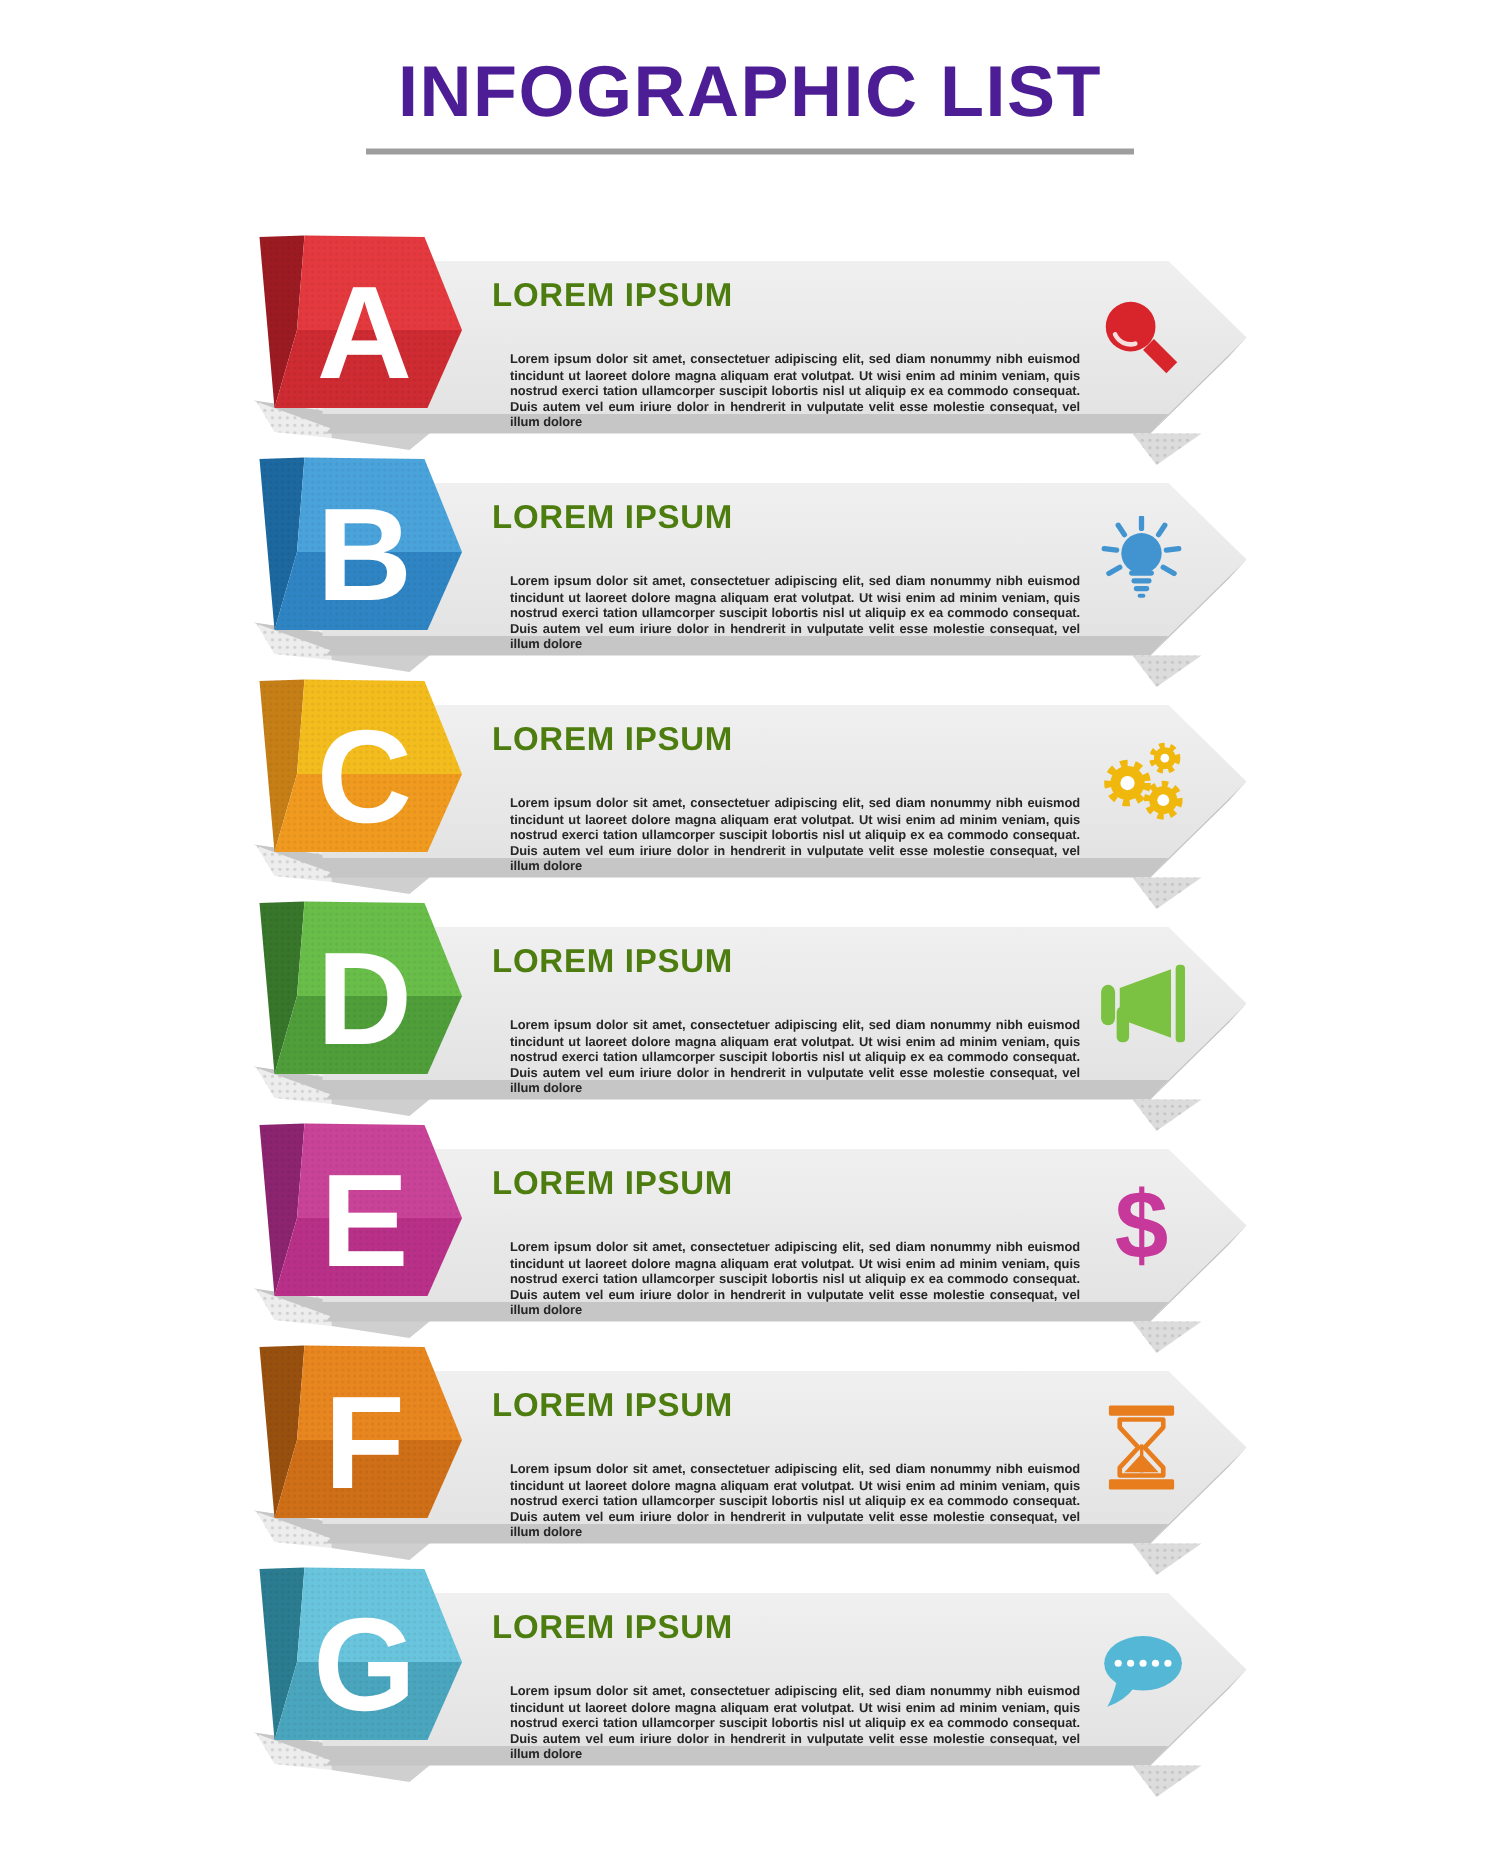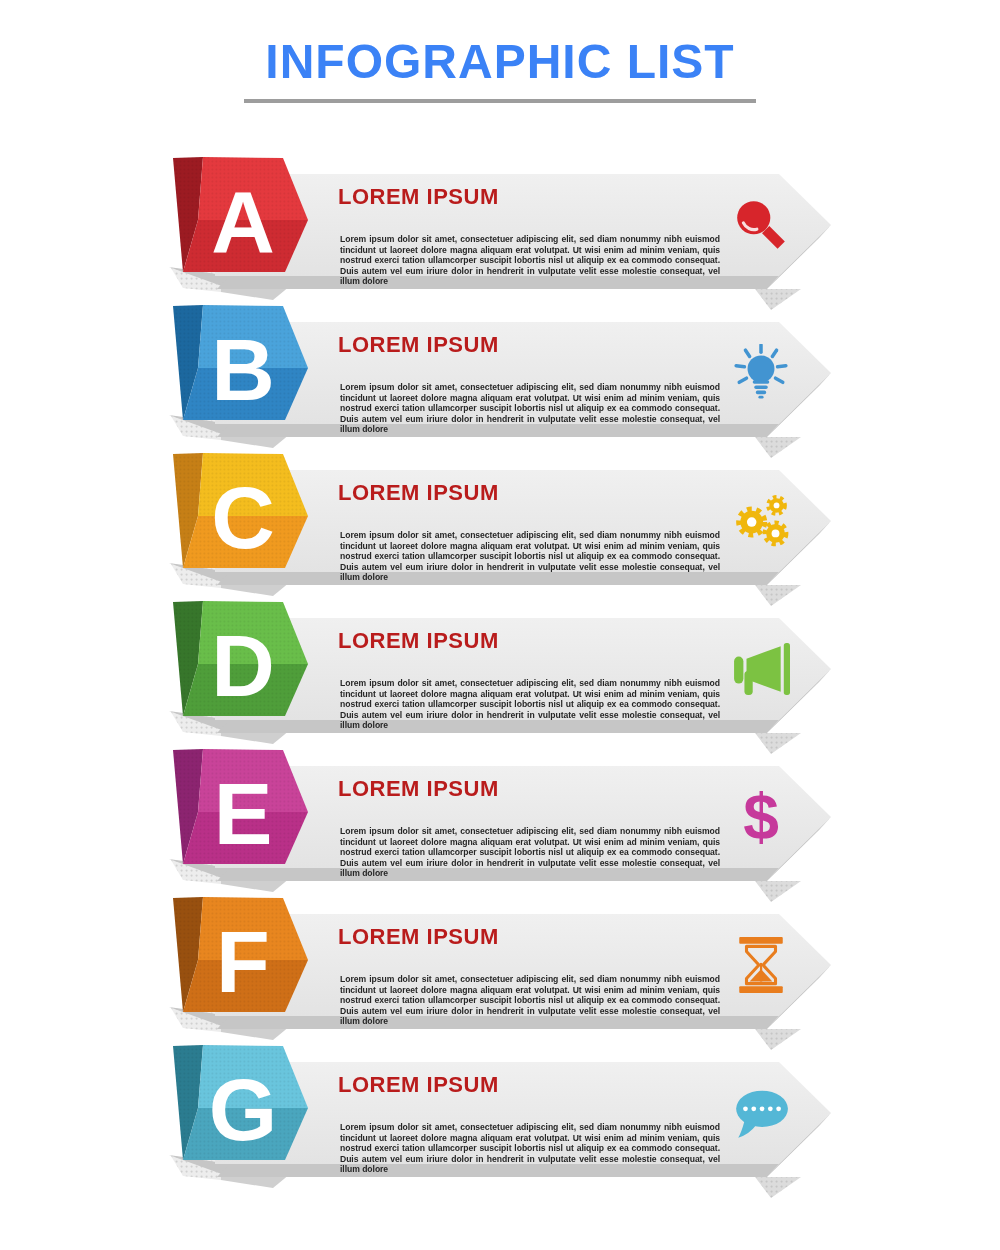--- a/index.html
+++ b/index.html
@@ -9,7 +9,7 @@
   
   .hdr{position:absolute;top:0;left:0;width:1000px;text-align:center;}
   .hdr h1{margin:36px 0 0 0;font-size:48px;line-height:1.1;font-weight:700;
-          color:#3b82f6;letter-spacing:1px;}
+          color:#4c1d95;letter-spacing:1px;}
   .hdr .rule{width:512px;height:4px;background:#9d9d9d;margin:10px auto 0 auto;}
 
   

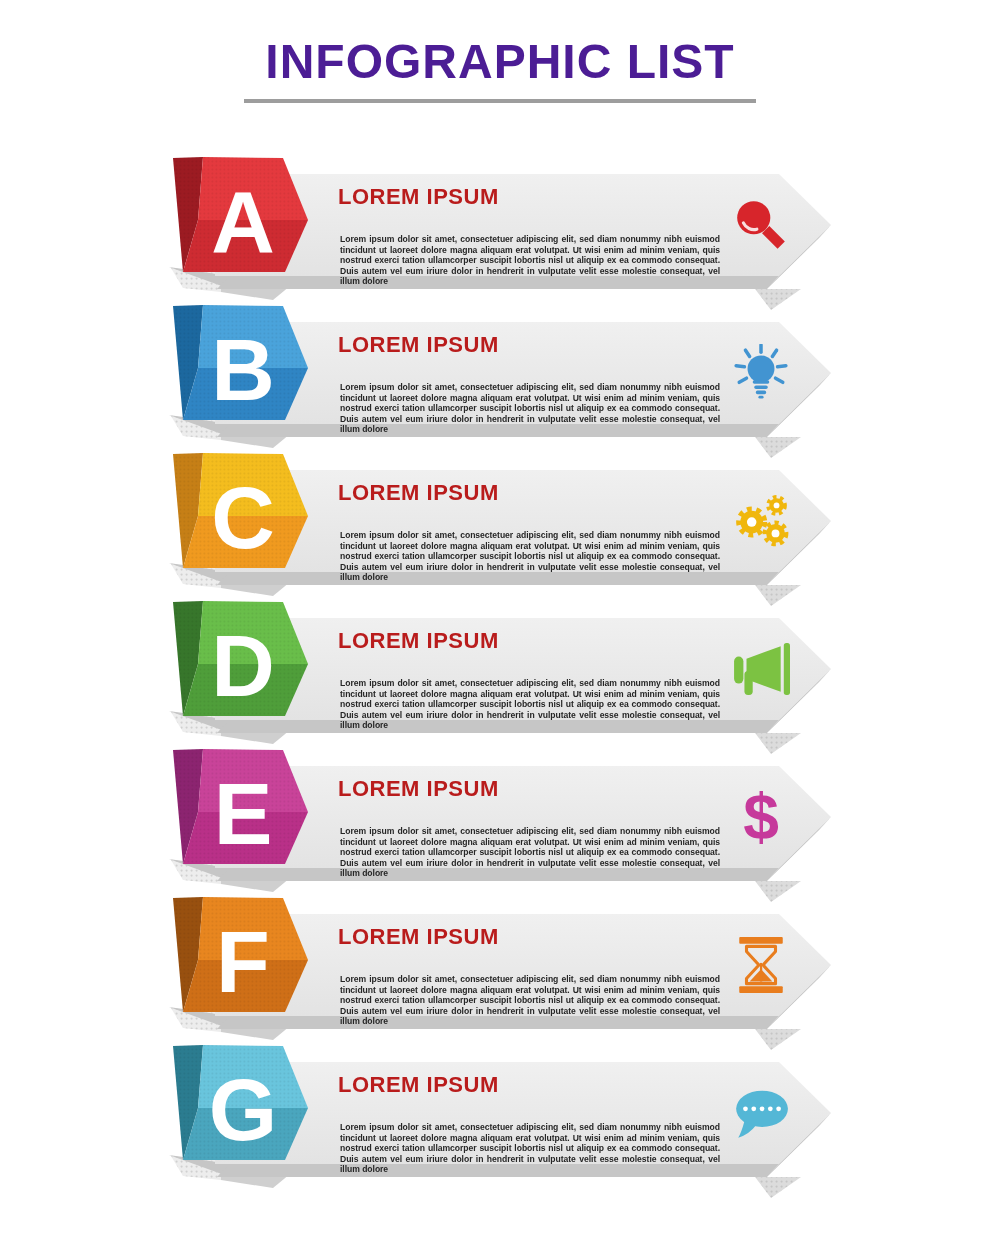--- a/index.html
+++ b/index.html
@@ -18,8 +18,8 @@
   .letter{fill:#ffffff;font-weight:700;font-size:88px;
           font-family:"Liberation Sans","DejaVu Sans",sans-serif;}
   .content{position:absolute;left:173px;top:0;width:382px;}
-  .content h2{position:absolute;top:32px;left:10px;margin:0;font-size:22px;
-              font-weight:700;color:#b91c1c;letter-spacing:0.5px;white-space:nowrap;}
+  .content h2{position:absolute;top:32px;left:0;margin:0;font-size:22px;
+              font-weight:700;color:#4d7c0f;letter-spacing:0.5px;white-space:nowrap;}
   .content p{position:absolute;top:70px;left:0;margin:12px;width:380px;
              font-size:8.6px;line-height:10.6px;font-weight:700;color:#262626;
              text-align:justify;letter-spacing:-0.05px;}

